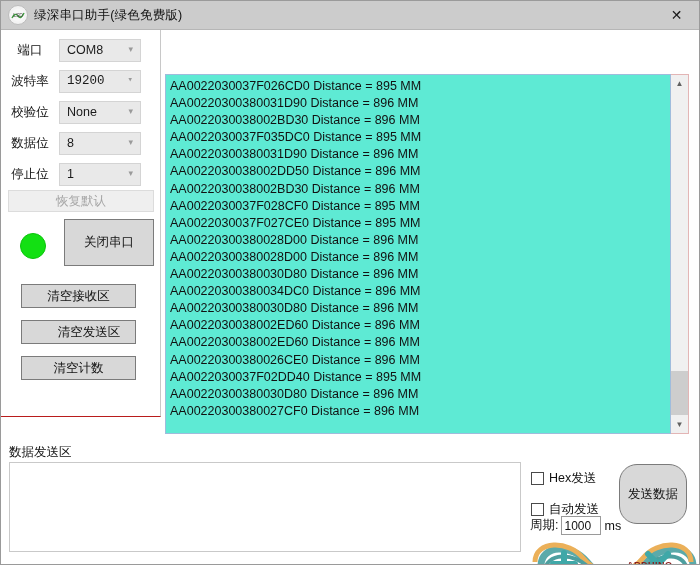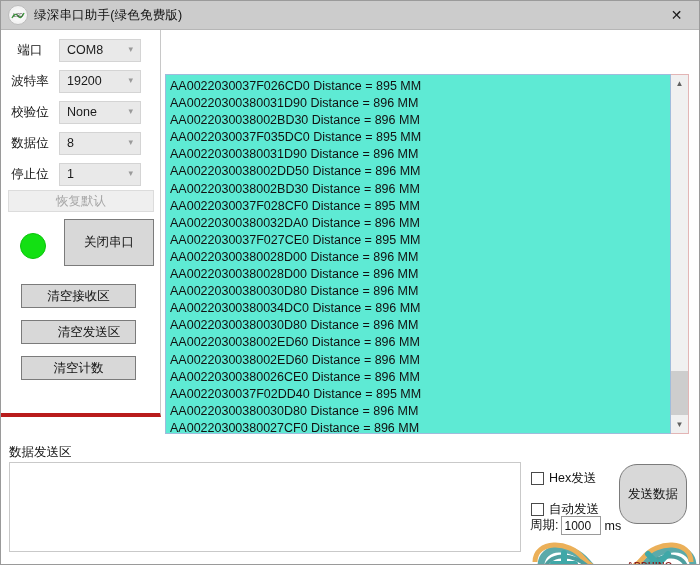--- a/index.html
+++ b/index.html
@@ -79,7 +79,7 @@
     width: 160px;
     height: 387px;
     border-right: 1px solid #c8c8c8;
-    border-bottom: 4px solid #b91c1c;
+    border-bottom: 1px solid #b91c1c;
     box-sizing: border-box;
     background: #fff;
   }

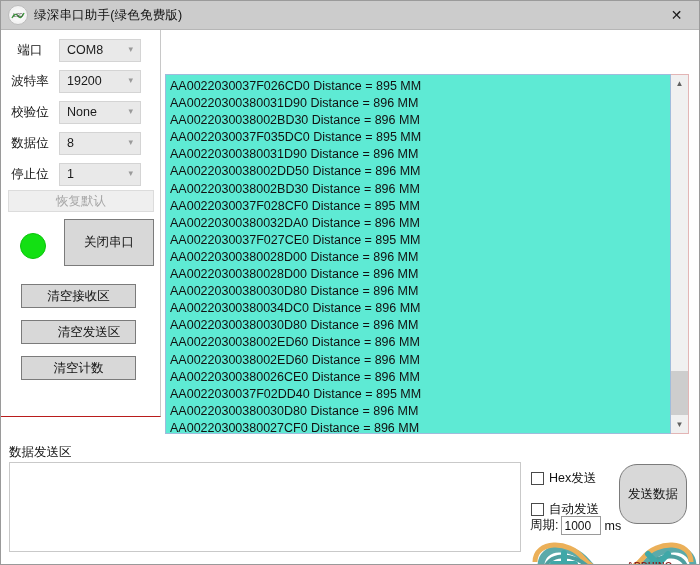--- a/index.html
+++ b/index.html
@@ -321,7 +321,7 @@
         </div>
       </div>
 
-      <div class="cfg-row" style="top:39px;">
+      <div class="cfg-row" style="top:39px;font-family:Liberation Mono, monospace;">
         <div class="cfg-label">波特率</div>
         <div class="combo">
           <span>19200</span>

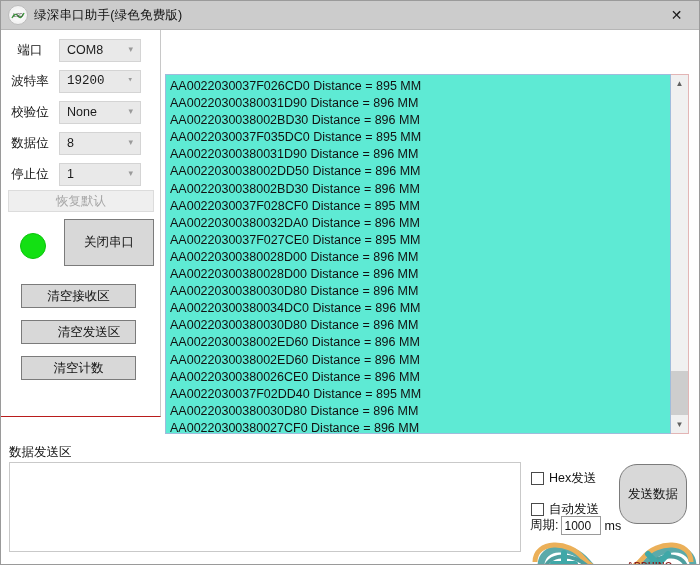--- a/index.html
+++ b/index.html
@@ -377,7 +377,6 @@
           <div class="recv-line">AA0022030038002DD50 Distance = 896 MM</div>
           <div class="recv-line">AA0022030038002BD30 Distance = 896 MM</div>
           <div class="recv-line">AA0022030037F028CF0 Distance = 895 MM</div>
-          <div class="recv-line">AA00220300380032DA0 Distance = 896 MM</div>
           <div class="recv-line">AA0022030037F027CE0 Distance = 895 MM</div>
           <div class="recv-line">AA00220300380028D00 Distance = 896 MM</div>
           <div class="recv-line">AA00220300380028D00 Distance = 896 MM</div>

